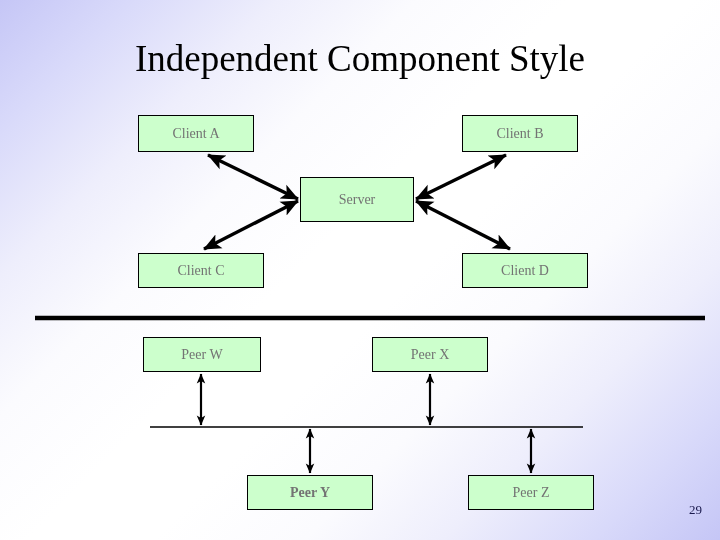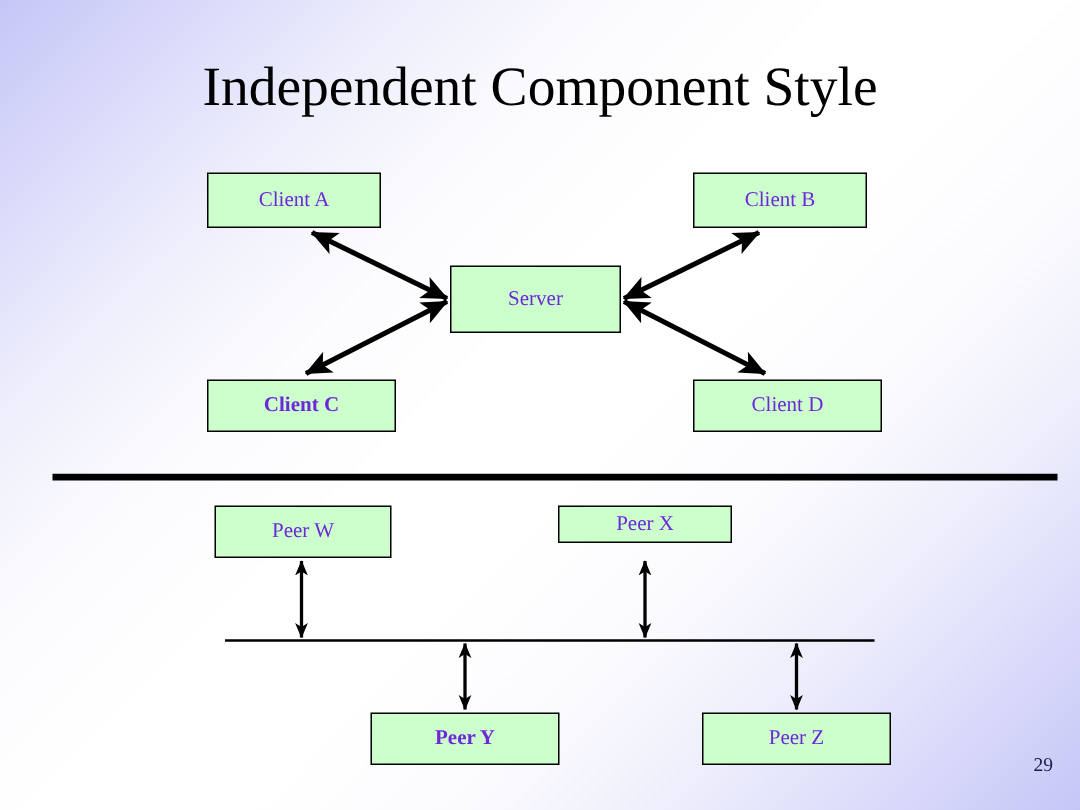--- a/index.html
+++ b/index.html
@@ -51,7 +51,7 @@
     display: flex;
     align-items: center;
     justify-content: center;
-    color: #6d28d9;
+    color: #737373;
     font-size: 14px;
     font-family: "Liberation Serif", "DejaVu Serif", serif;
   }

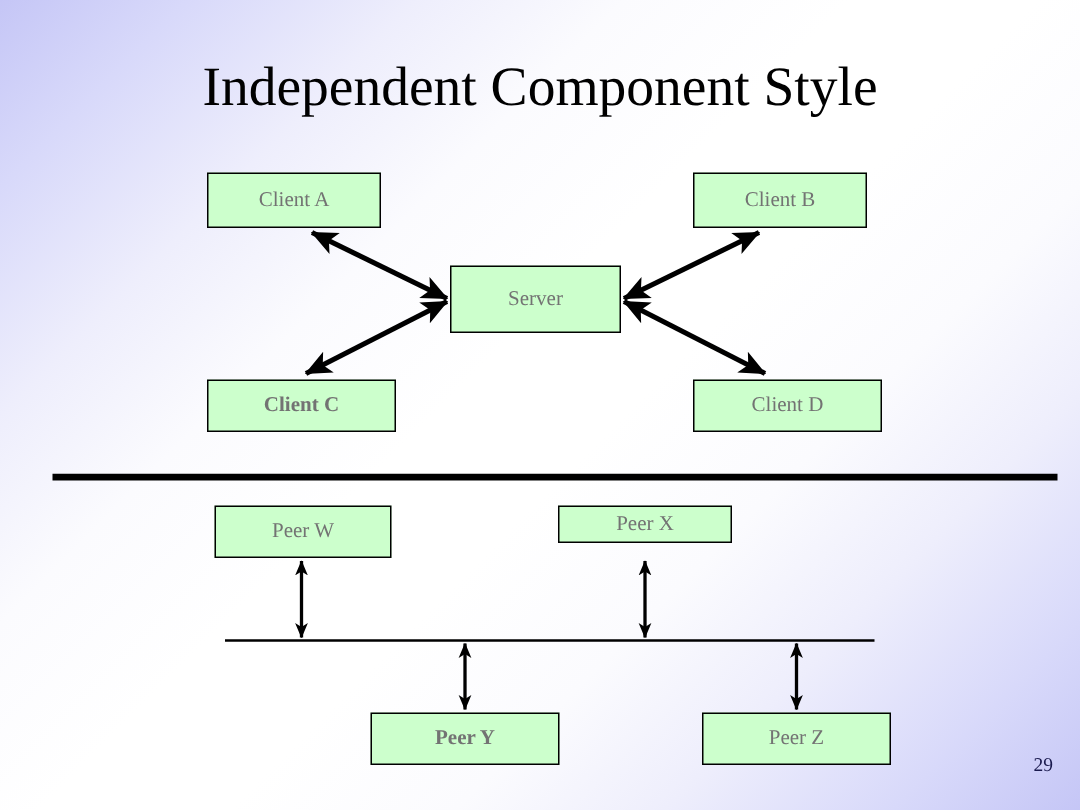--- a/index.html
+++ b/index.html
@@ -122,7 +122,7 @@
     <span>Server</span>
   </div>
 
-  <div class="node-box" style="left:138px; top:253px; width:126px; height:35px;font-weight:bold;">
+  <div class="node-box" style="left:138px; top:253px; width:126px; height:35px;">
     <span>Client C</span>
   </div>
 

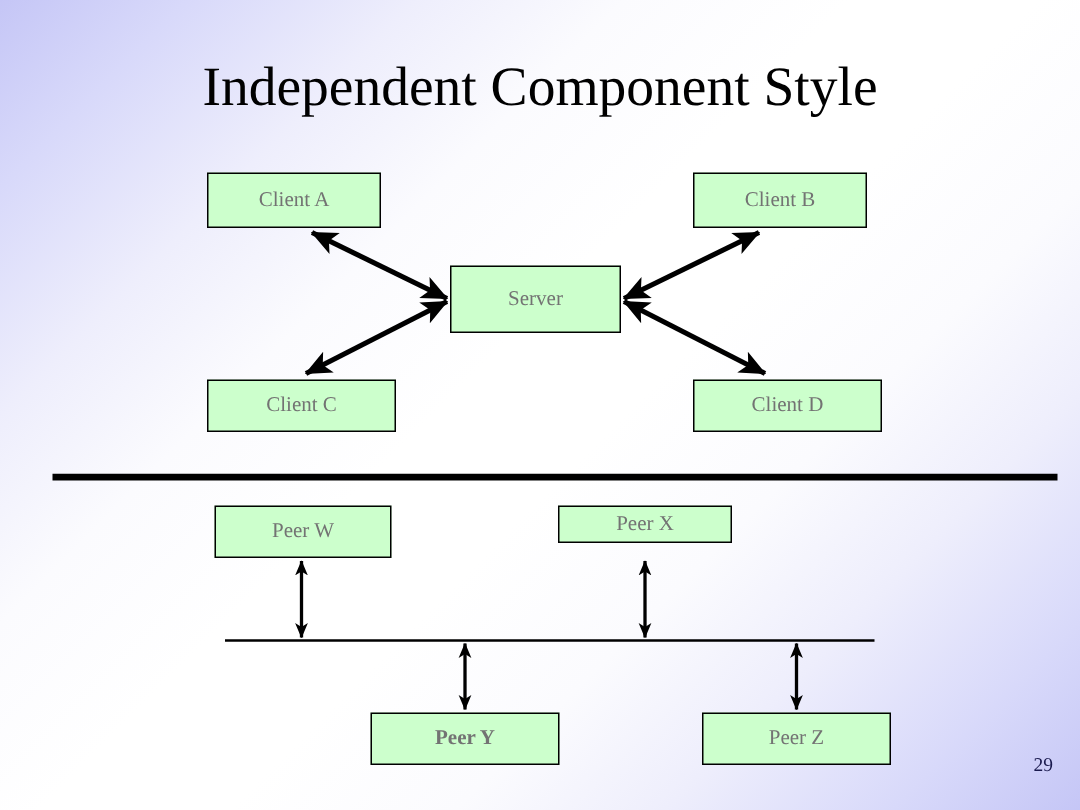--- a/index.html
+++ b/index.html
@@ -134,7 +134,7 @@
     <span>Peer W</span>
   </div>
 
-  <div class="node-box" style="left:372px; top:337px; width:116px; height:25px;text-align:right;">
+  <div class="node-box" style="left:372px; top:337px; width:116px; height:35px;text-align:right;">
     <span>Peer X</span>
   </div>
 

